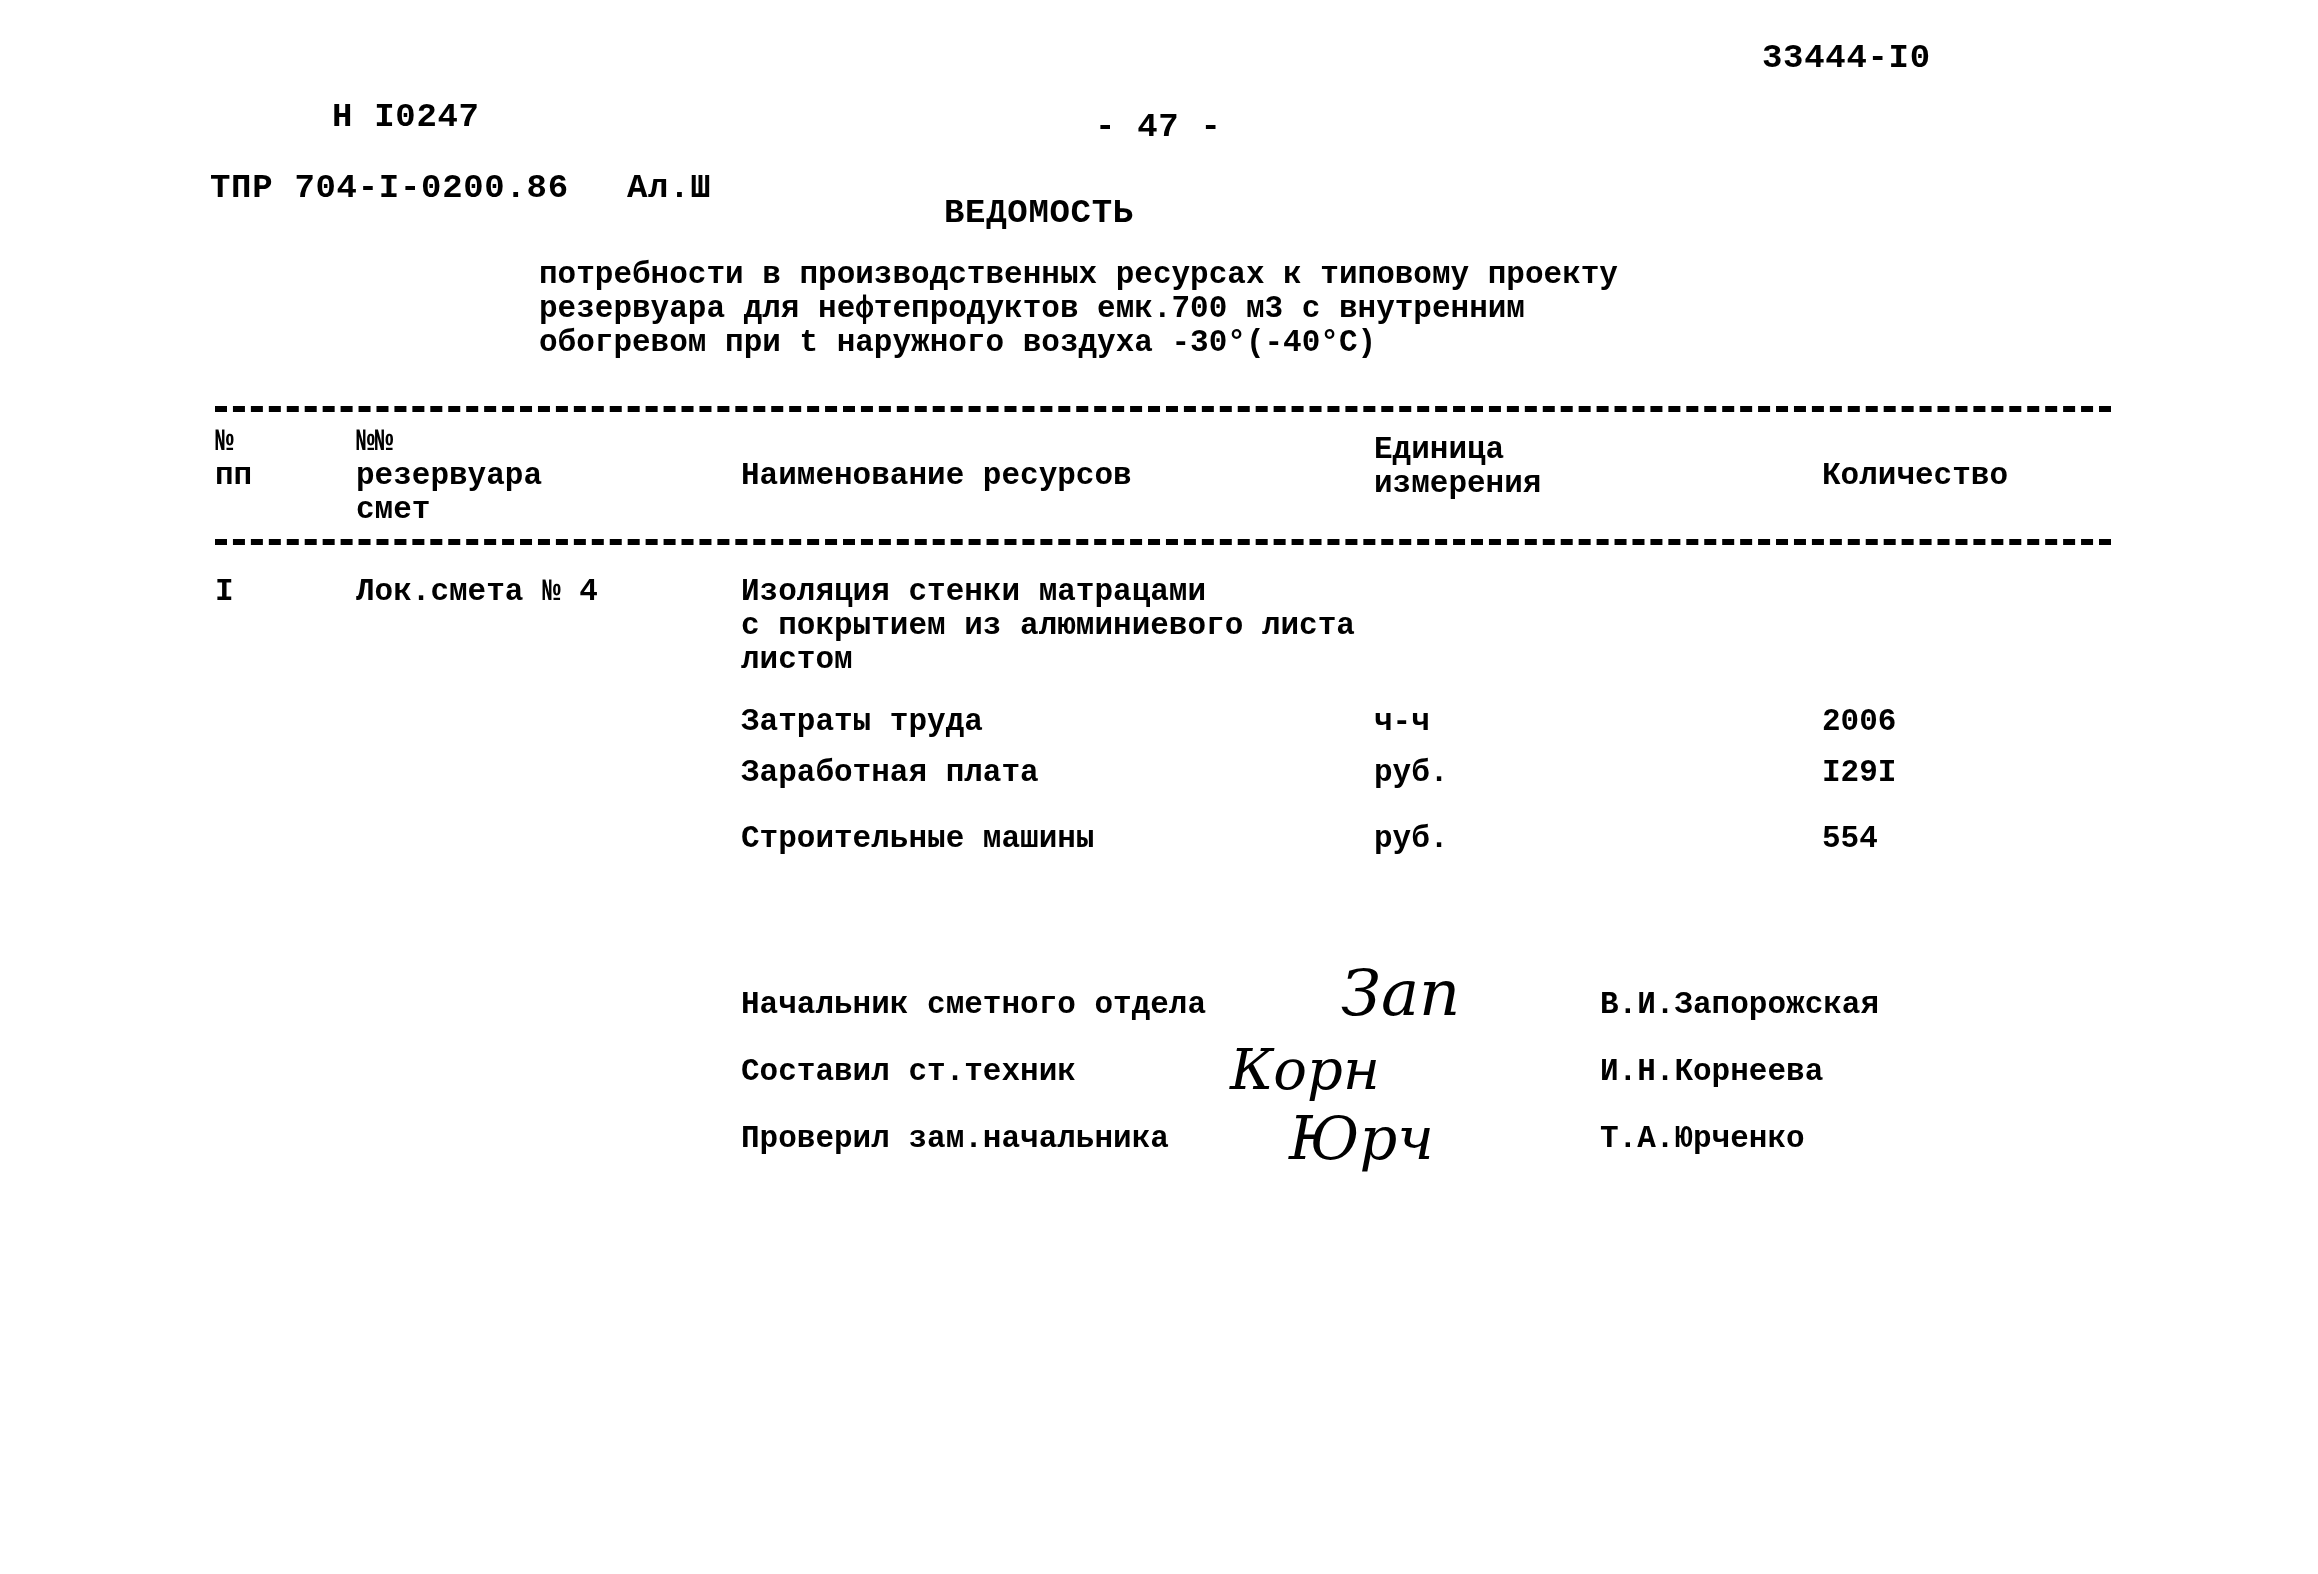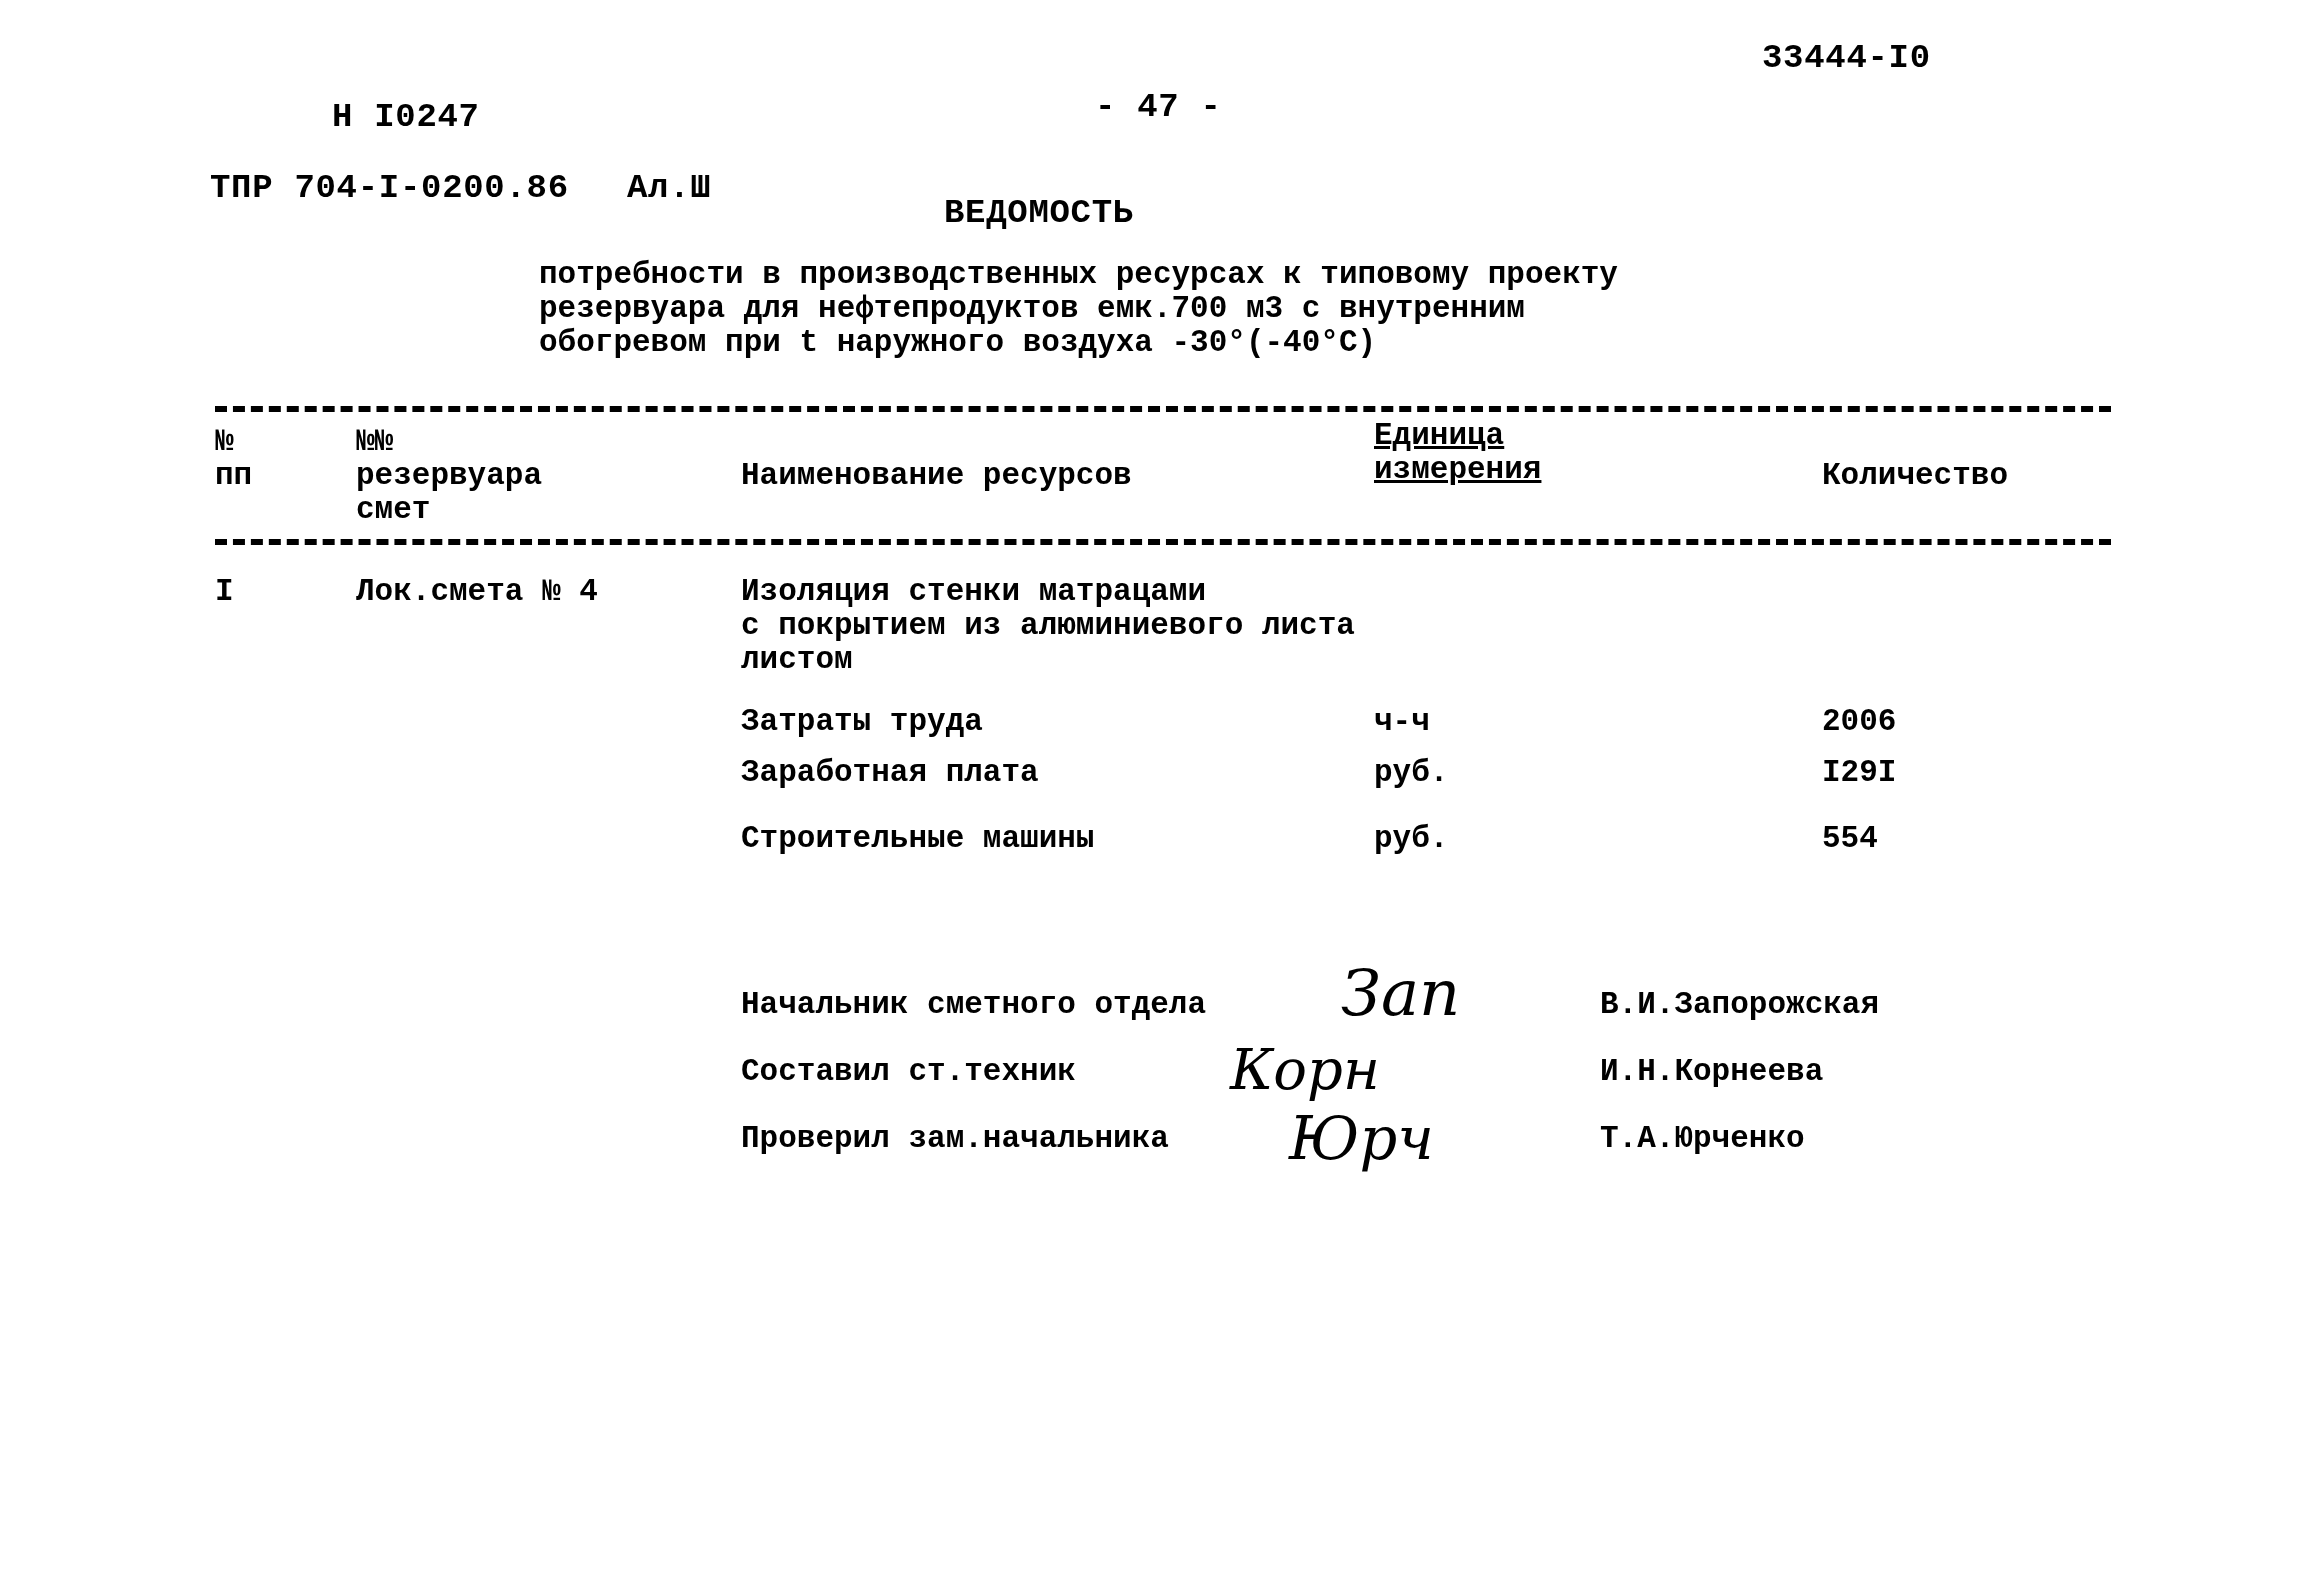--- a/index.html
+++ b/index.html
@@ -43,7 +43,7 @@
 
 <div class="abs t-big" style="left:332px; top:98px;">Н I0247</div>
 
-<div class="abs t-big" style="left:1095px; top:88px;">- 47 -</div>
+<div class="abs t-big" style="left:1095px; top:108px;">- 47 -</div>
 
 <div class="abs t-big" style="left:210px; top:169px;">ТПР 704-I-0200.86</div>
 <div class="abs t-big" style="left:627px; top:169px;">Ал.Ш</div>

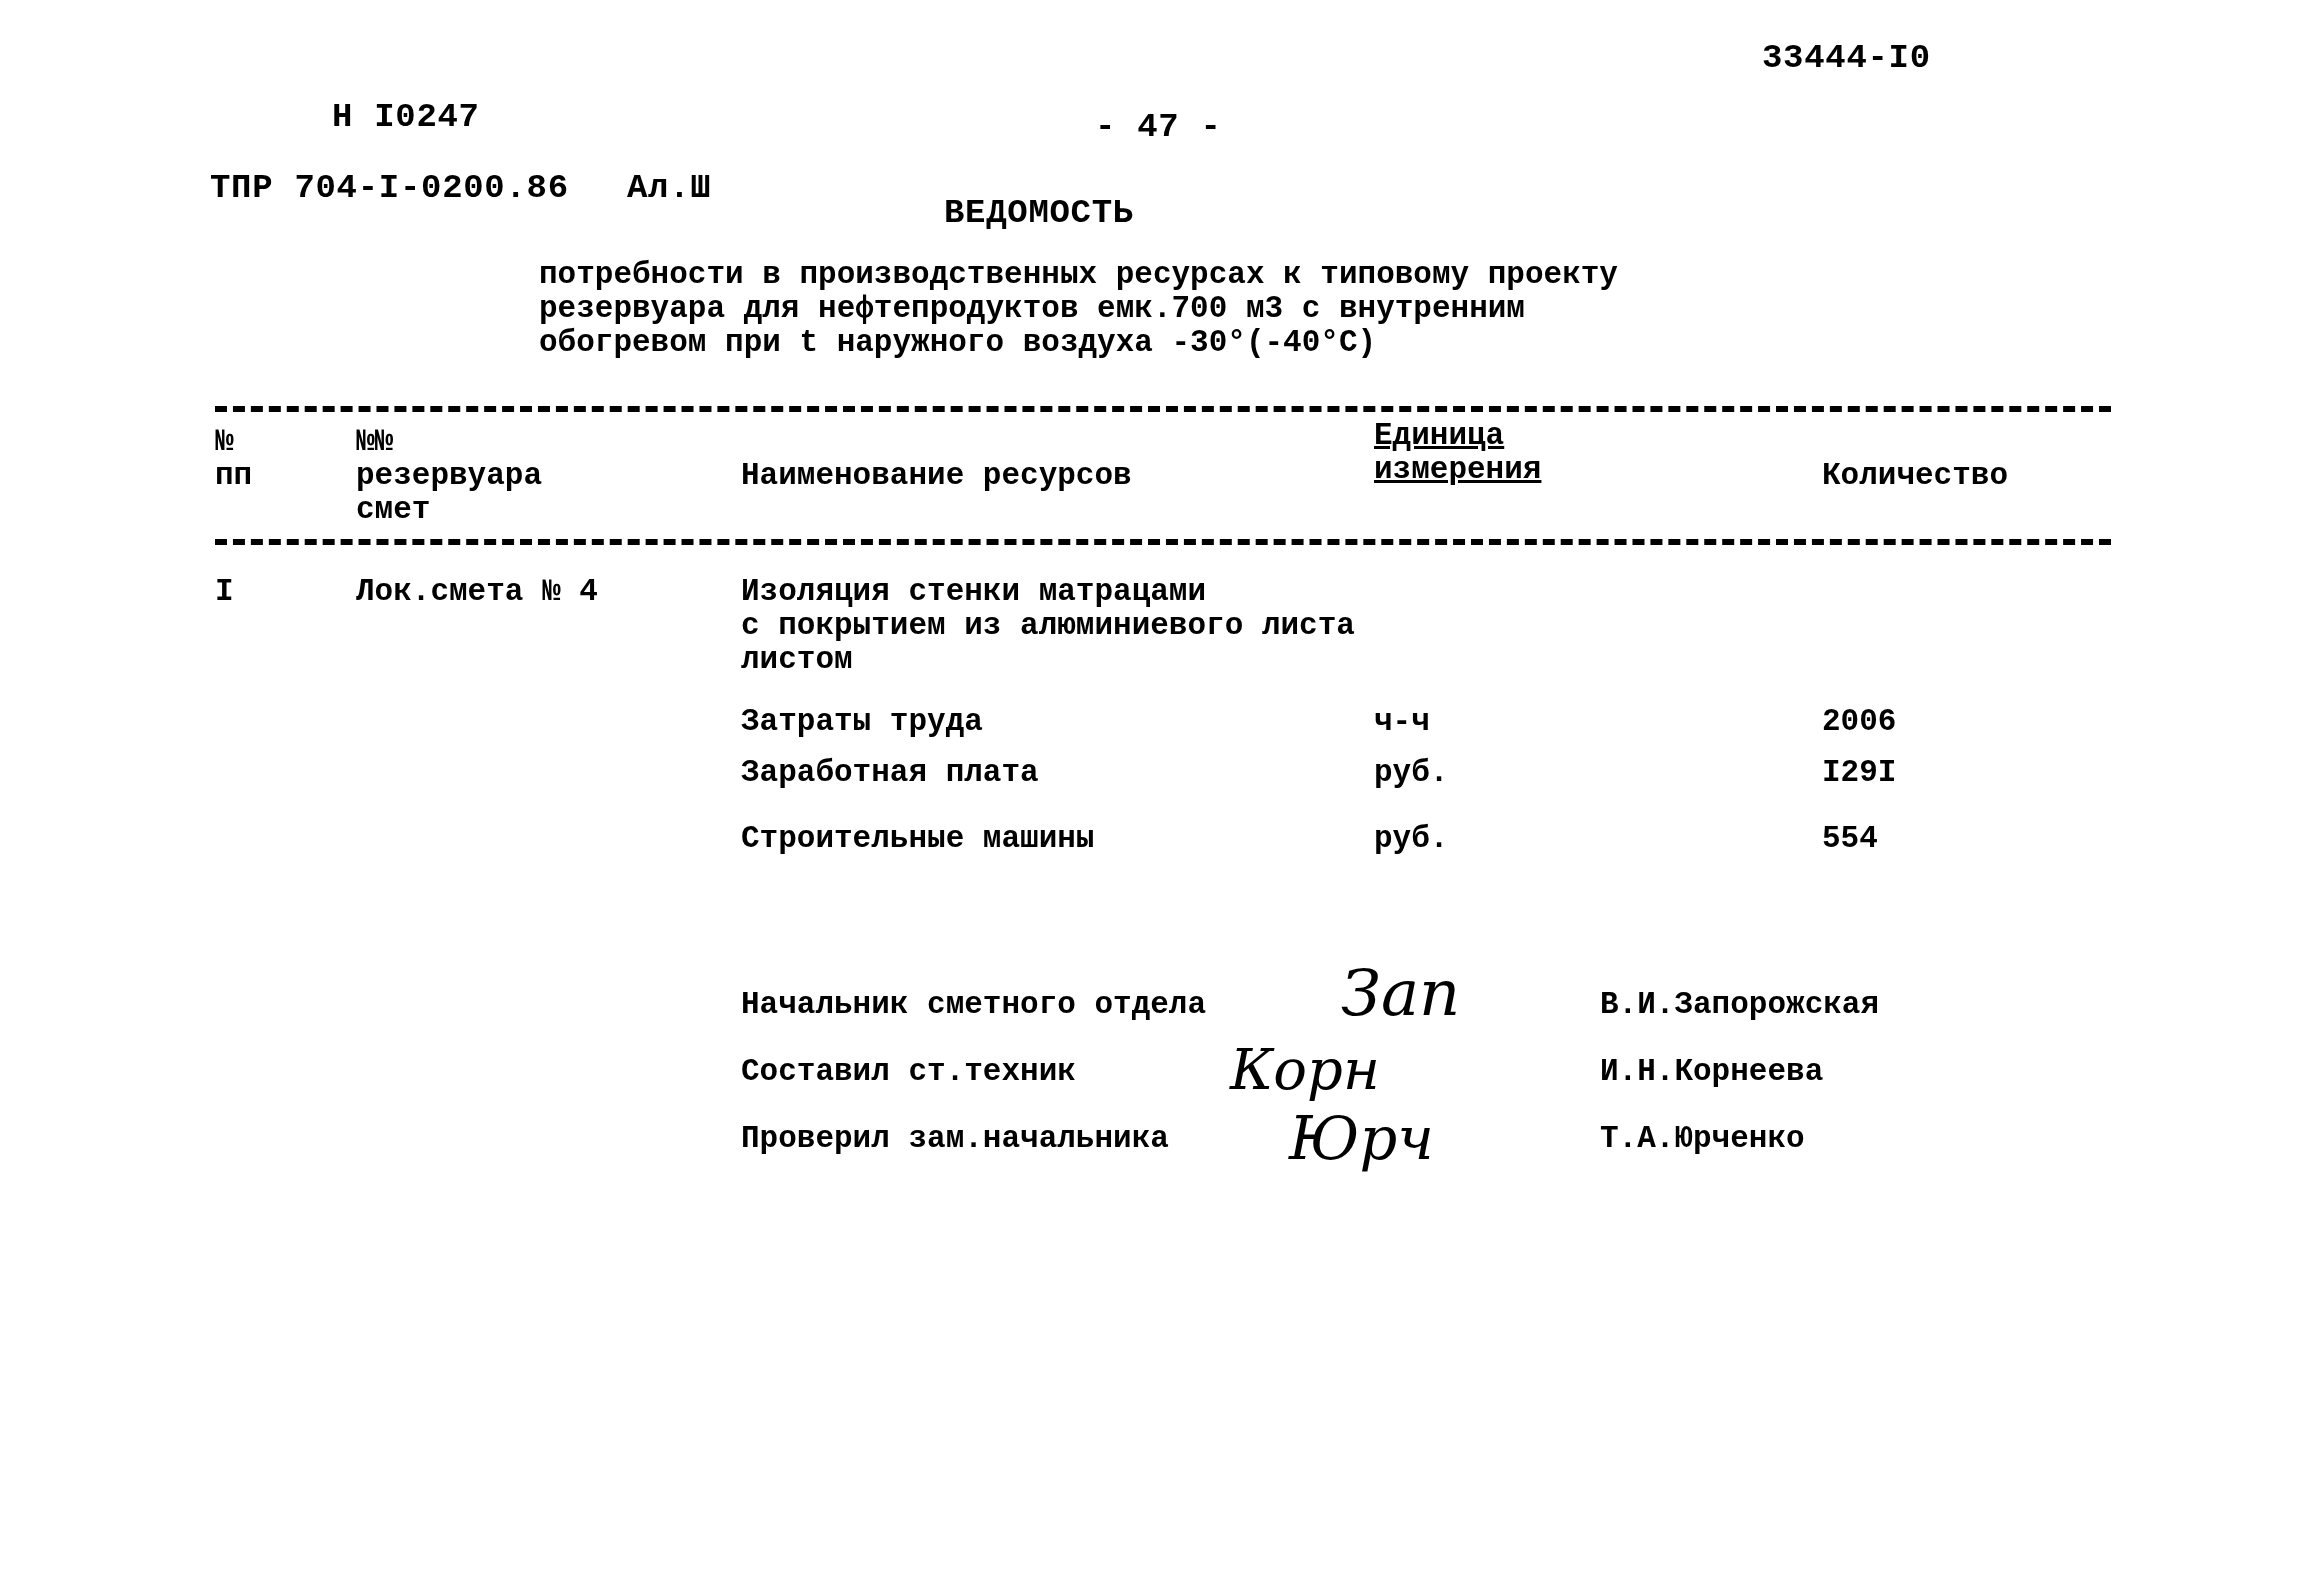--- a/index.html
+++ b/index.html
@@ -70,7 +70,7 @@
 <div class="block t-body" style="left:741px; top:459px;">
   <div>Наименование ресурсов</div>
 </div>
-<div class="block t-body" style="left:1374px; top:419px;text-decoration:underline;">
+<div class="block t-body" style="left:1374px; top:433px;">
   <div>Единица</div>
   <div>измерения</div>
 </div>

